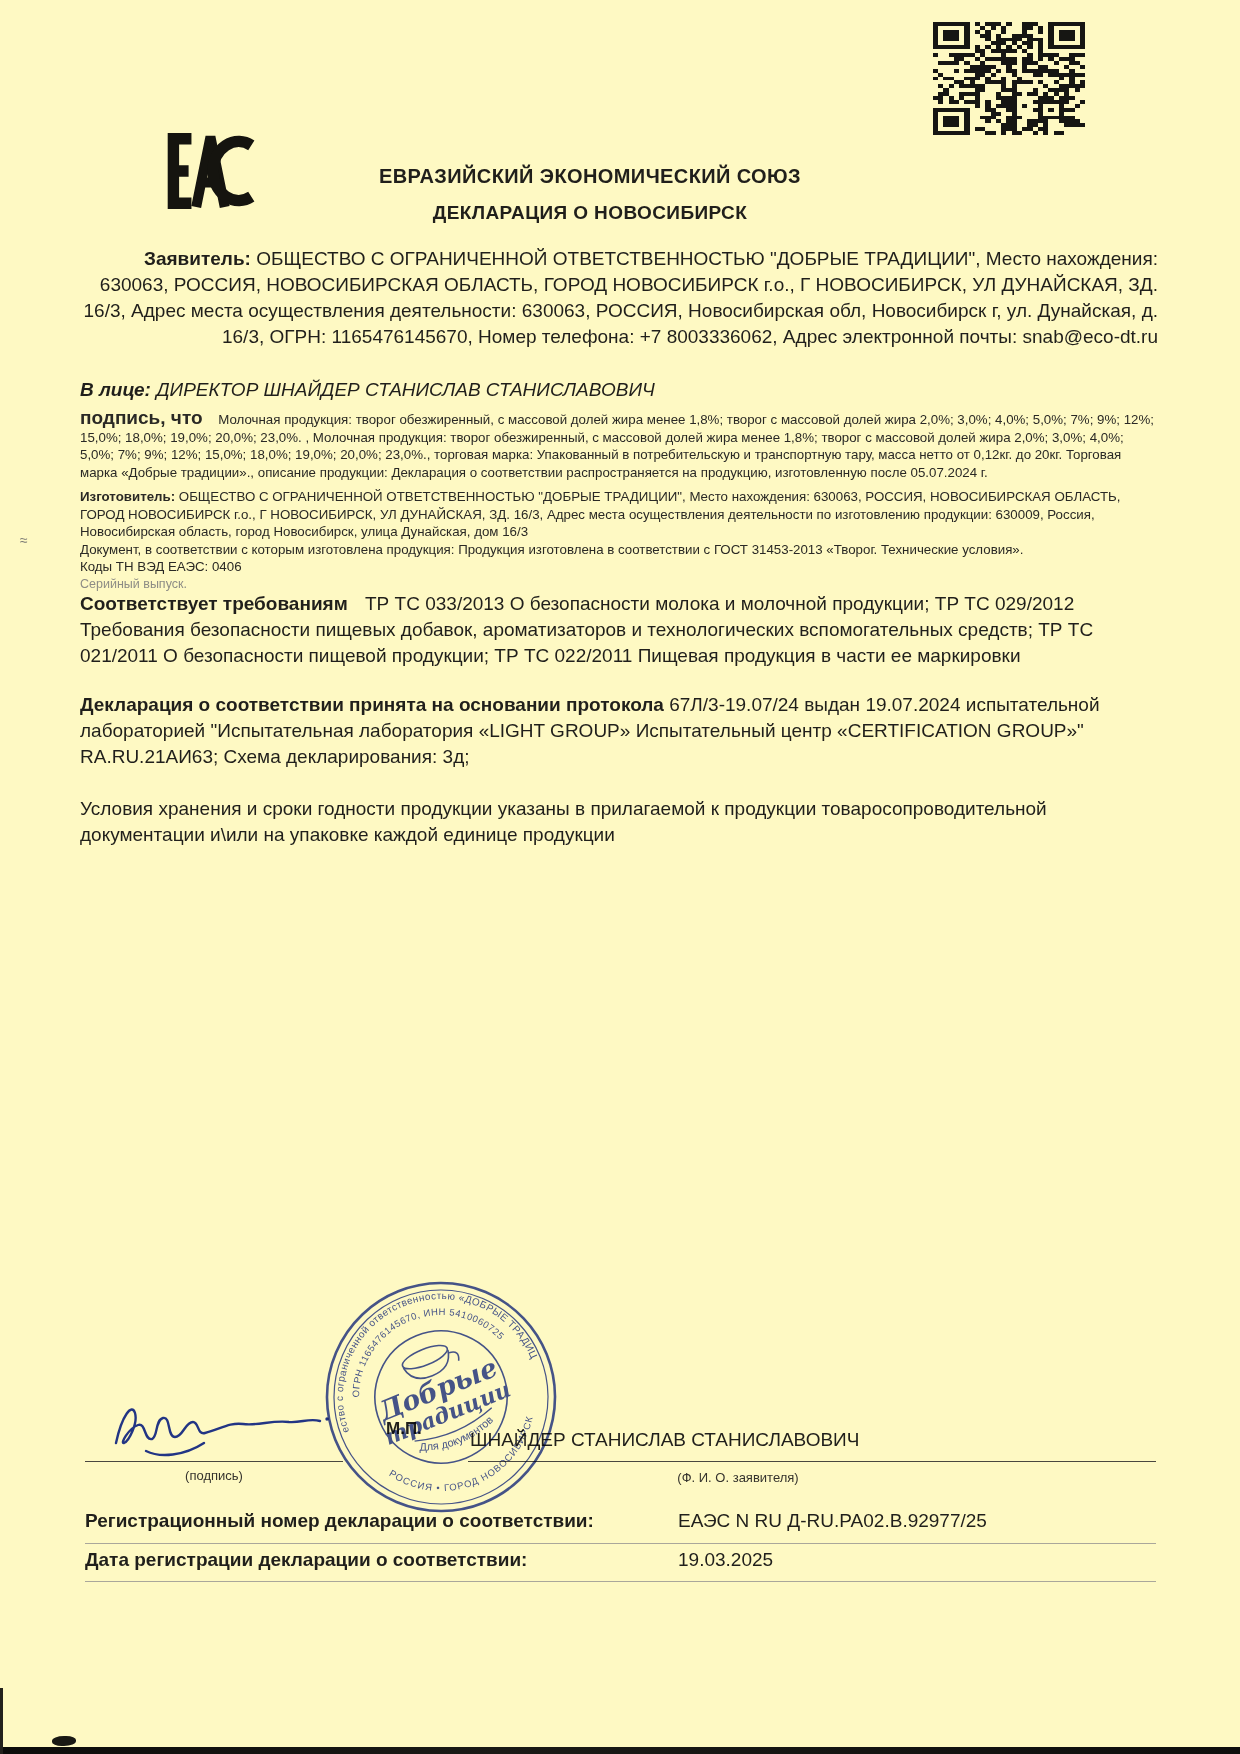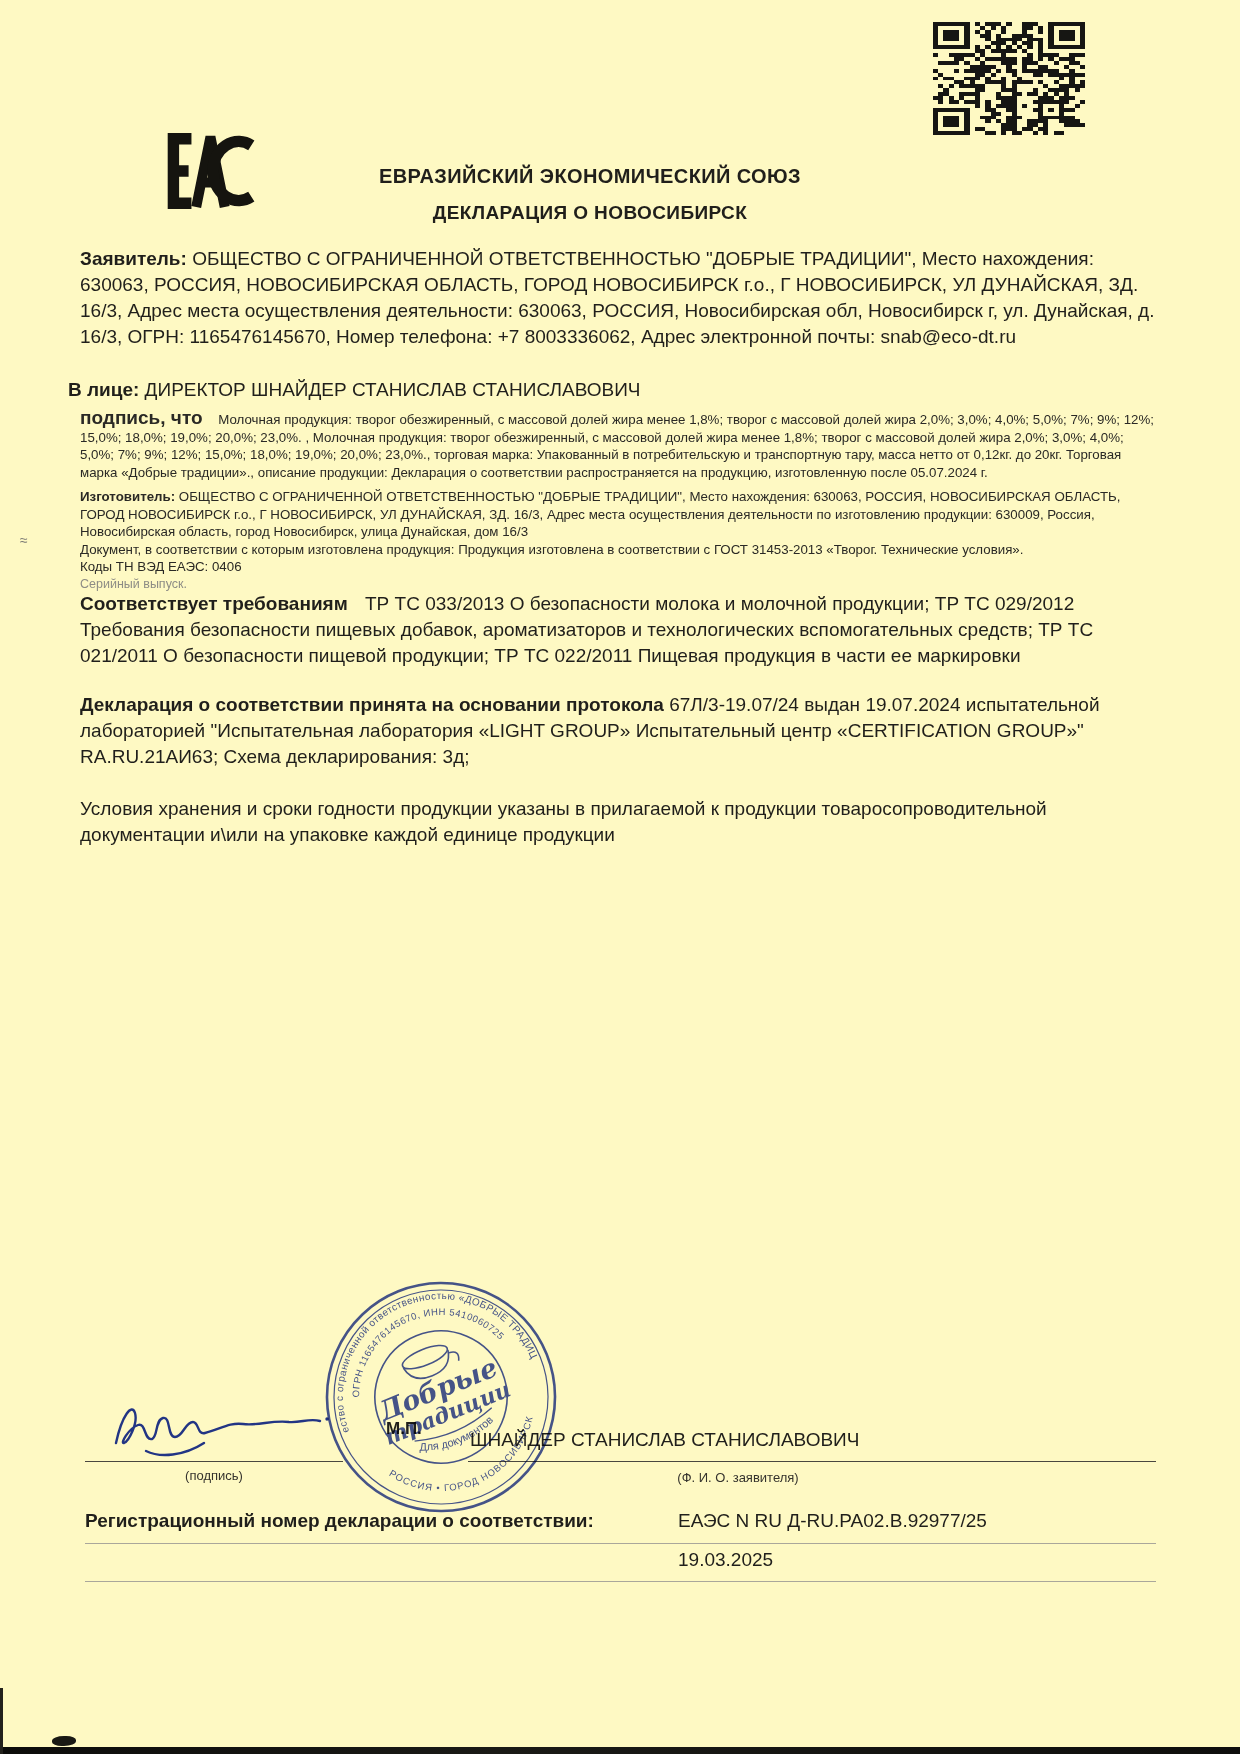--- a/index.html
+++ b/index.html
@@ -475,7 +475,7 @@
   <div class="abs title" style="left:80px; top:165px; width:1020px;">ЕВРАЗИЙСКИЙ ЭКОНОМИЧЕСКИЙ СОЮЗ</div>
   <div class="abs title" style="left:80px; top:202px; width:1020px; font-size:19px;">ДЕКЛАРАЦИЯ О НОВОСИБИРСК</div>
 
-  <p class="abs big" style="left:80px; top:246px; width:1078px;">
+  <p class="abs big" style="left:80px; top:246px; width:1078px;text-align:right;">
     <strong>Заявитель:</strong>
     <span>ОБЩЕСТВО С ОГРАНИЧЕННОЙ ОТВЕТСТВЕННОСТЬЮ "ДОБРЫЕ ТРАДИЦИИ", Место нахождения: 630063, РОССИЯ,  НОВОСИБИРСКАЯ ОБЛАСТЬ, ГОРОД НОВОСИБИРСК г.о., Г НОВОСИБИРСК,  УЛ ДУНАЙСКАЯ, ЗД. 16/3, Адрес места осуществления деятельности: 630063, РОССИЯ, Новосибирская обл, Новосибирск г, ул. Дунайская, д. 16/3, ОГРН: 1165476145670, Номер телефона: +7 8003336062, Адрес электронной почты: snab@eco-dt.ru</span>
   </p>

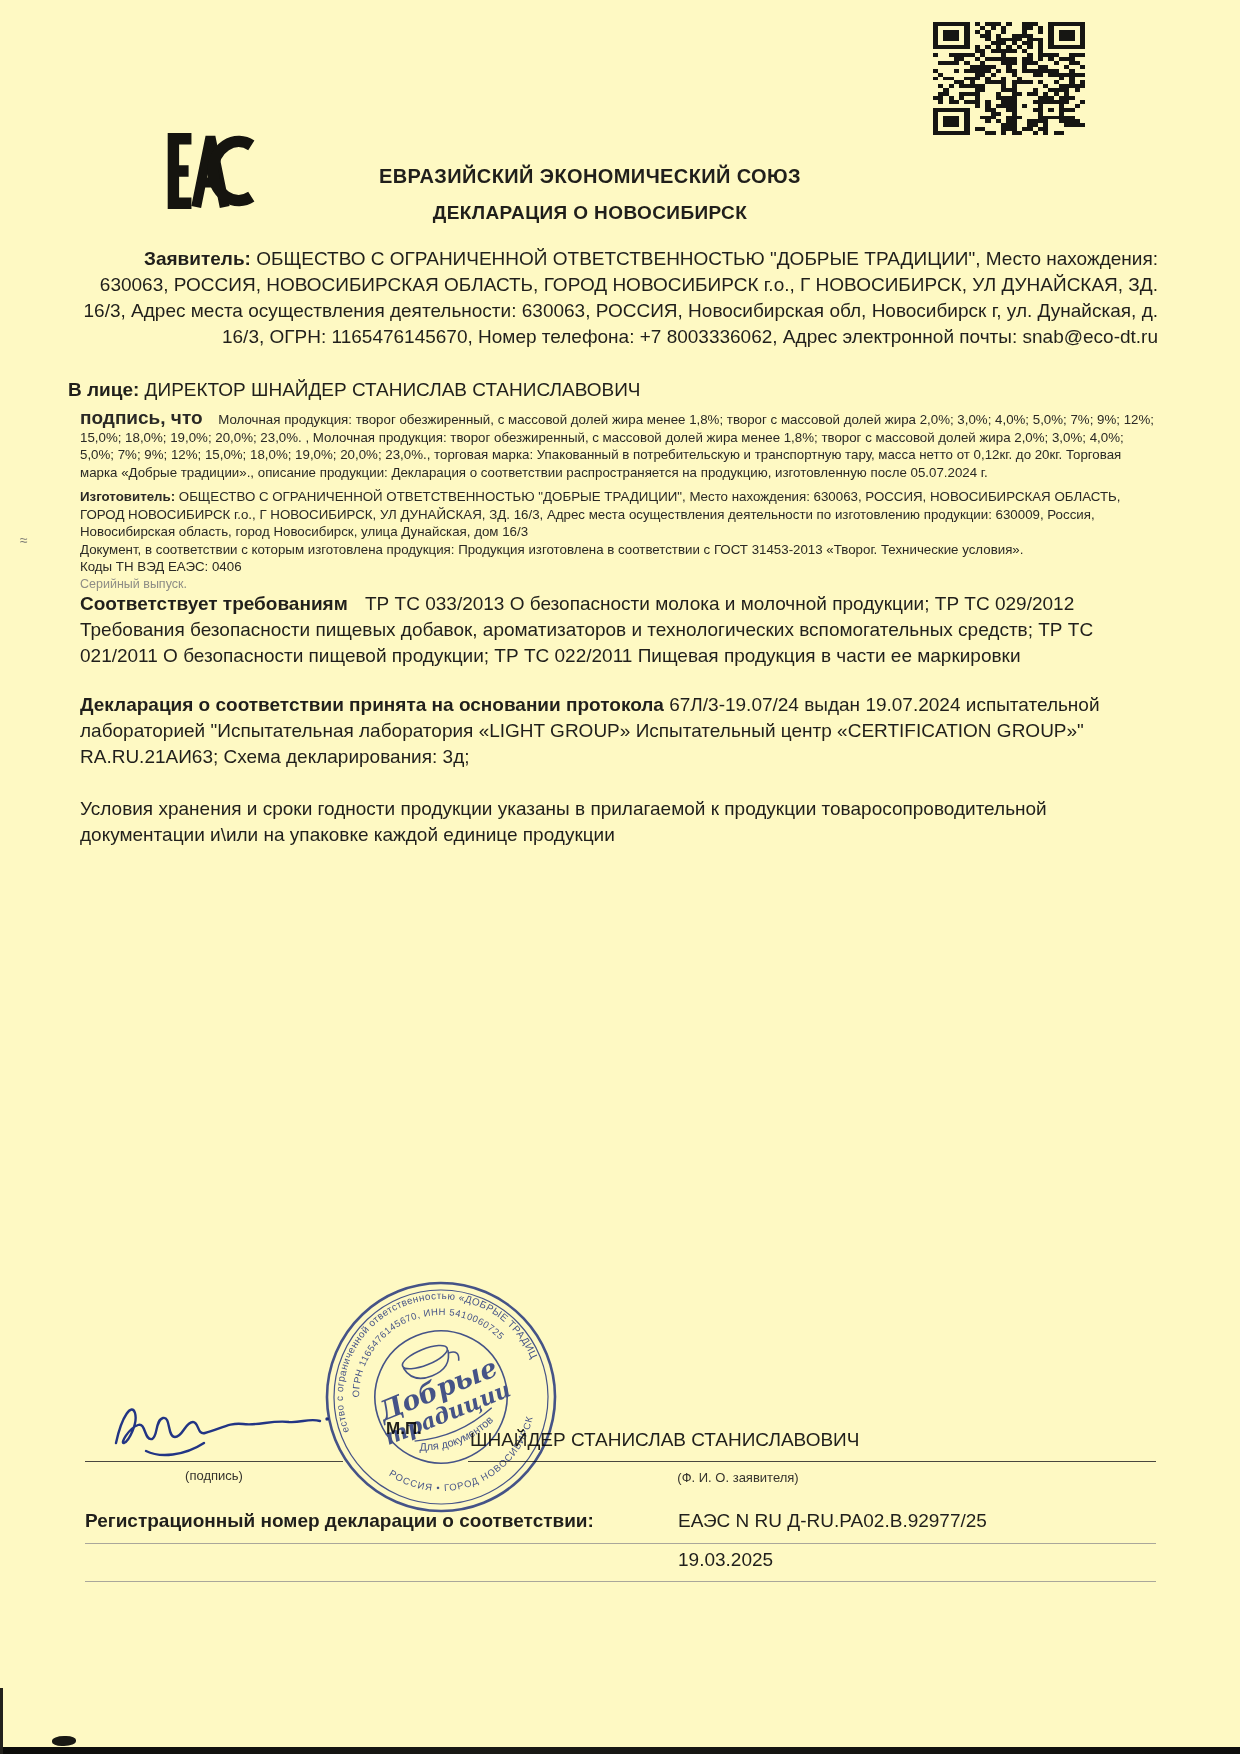--- a/index.html
+++ b/index.html
@@ -480,7 +480,7 @@
     <span>ОБЩЕСТВО С ОГРАНИЧЕННОЙ ОТВЕТСТВЕННОСТЬЮ "ДОБРЫЕ ТРАДИЦИИ", Место нахождения: 630063, РОССИЯ,  НОВОСИБИРСКАЯ ОБЛАСТЬ, ГОРОД НОВОСИБИРСК г.о., Г НОВОСИБИРСК,  УЛ ДУНАЙСКАЯ, ЗД. 16/3, Адрес места осуществления деятельности: 630063, РОССИЯ, Новосибирская обл, Новосибирск г, ул. Дунайская, д. 16/3, ОГРН: 1165476145670, Номер телефона: +7 8003336062, Адрес электронной почты: snab@eco-dt.ru</span>
   </p>
 
-  <p class="abs big" style="left:68px; top:377px; width:1078px;">
+  <p class="abs big" style="left:80px; top:377px; width:1078px;font-style:italic;">
     <strong>В лице:</strong>
     <span>ДИРЕКТОР ШНАЙДЕР СТАНИСЛАВ СТАНИСЛАВОВИЧ</span>
   </p>

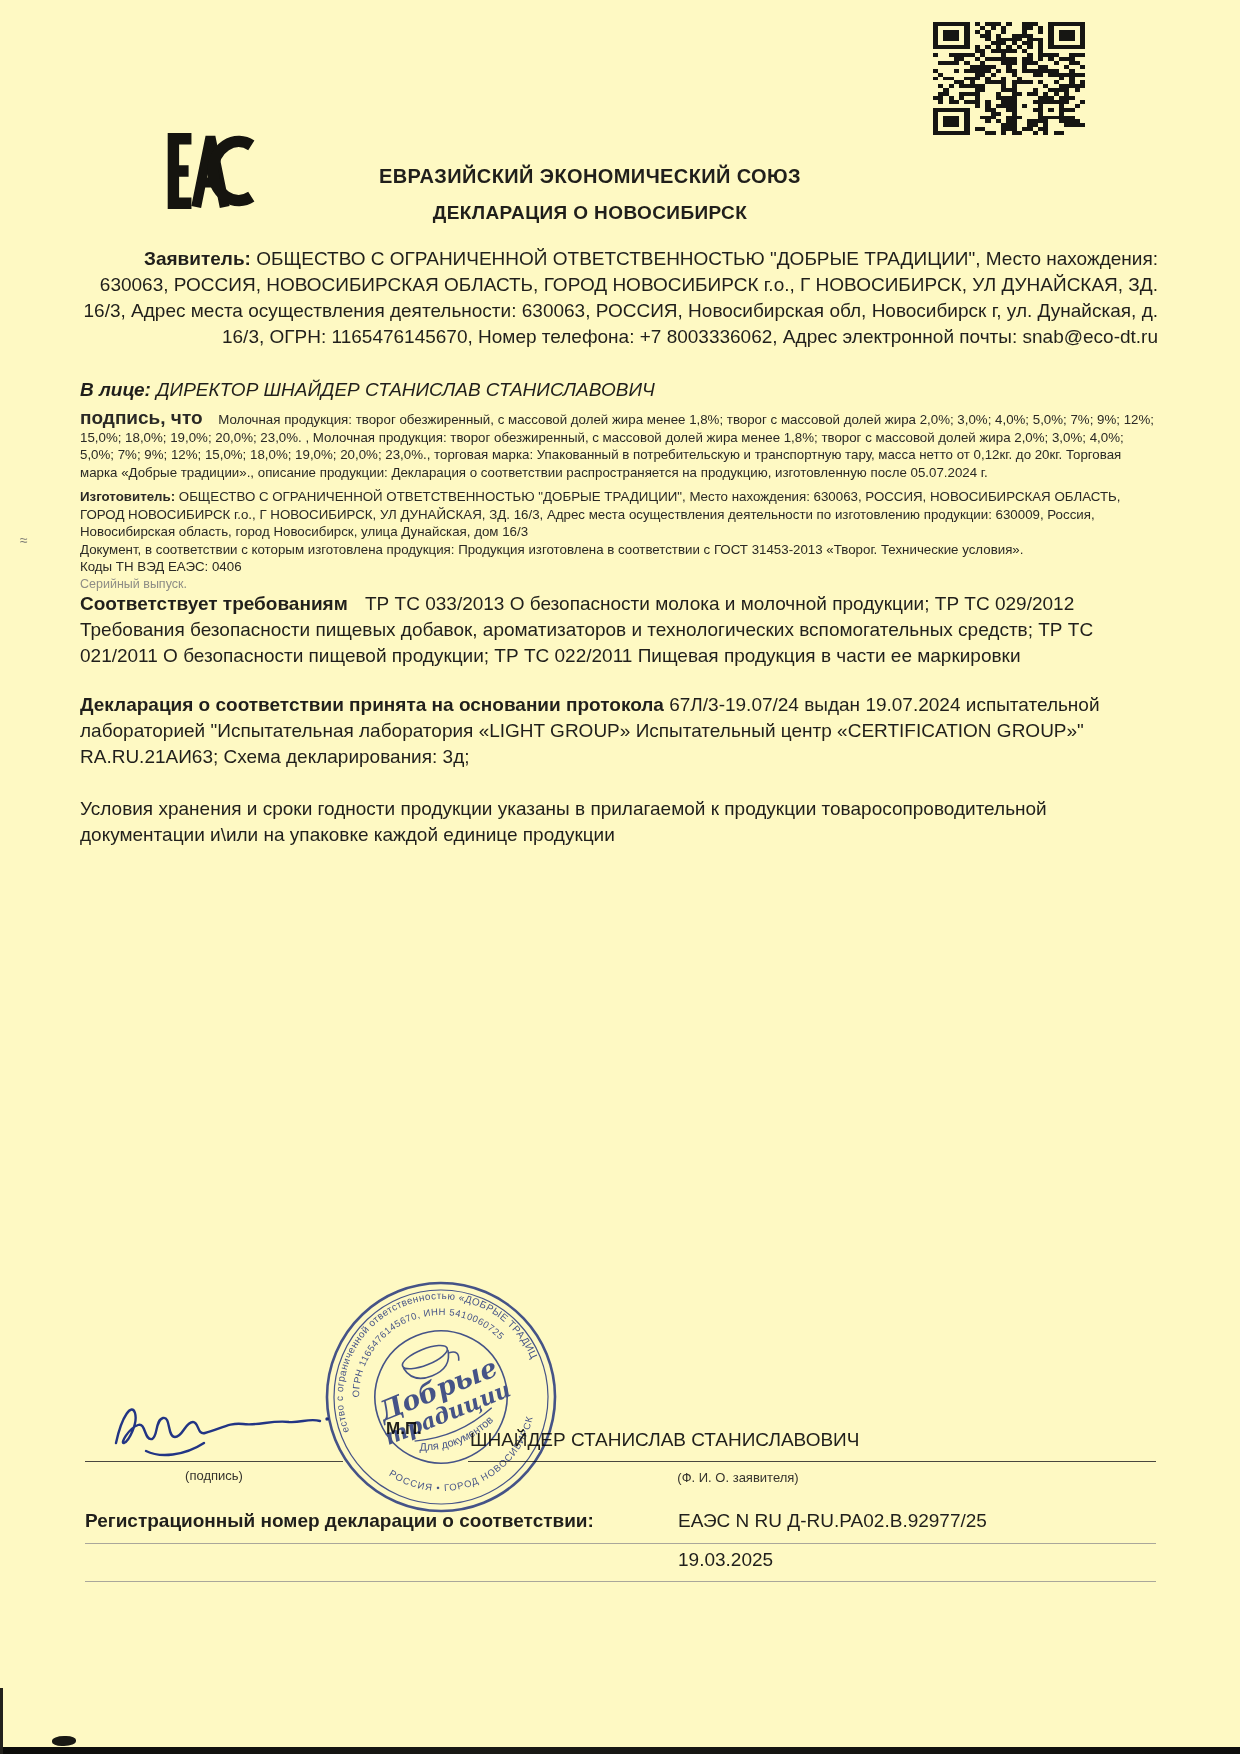--- a/index.html
+++ b/index.html
@@ -569,6 +569,7 @@
   <div class="abs" style="left:678px; top:1510px; font-size:19px;">ЕАЭС N RU Д-RU.РА02.В.92977/25</div>
   <div class="abs hline-faint" style="left:85px; top:1543px; width:1071px;"></div>
 
+  <div class="abs" style="left:85px; top:1549px; font-size:19px; font-weight:bold;">Дата регистрации декларации о соответствии:</div>
   <div class="abs" style="left:678px; top:1549px; font-size:19px;">19.03.2025</div>
   <div class="abs hline-faint" style="left:85px; top:1581px; width:1071px;"></div>
 

